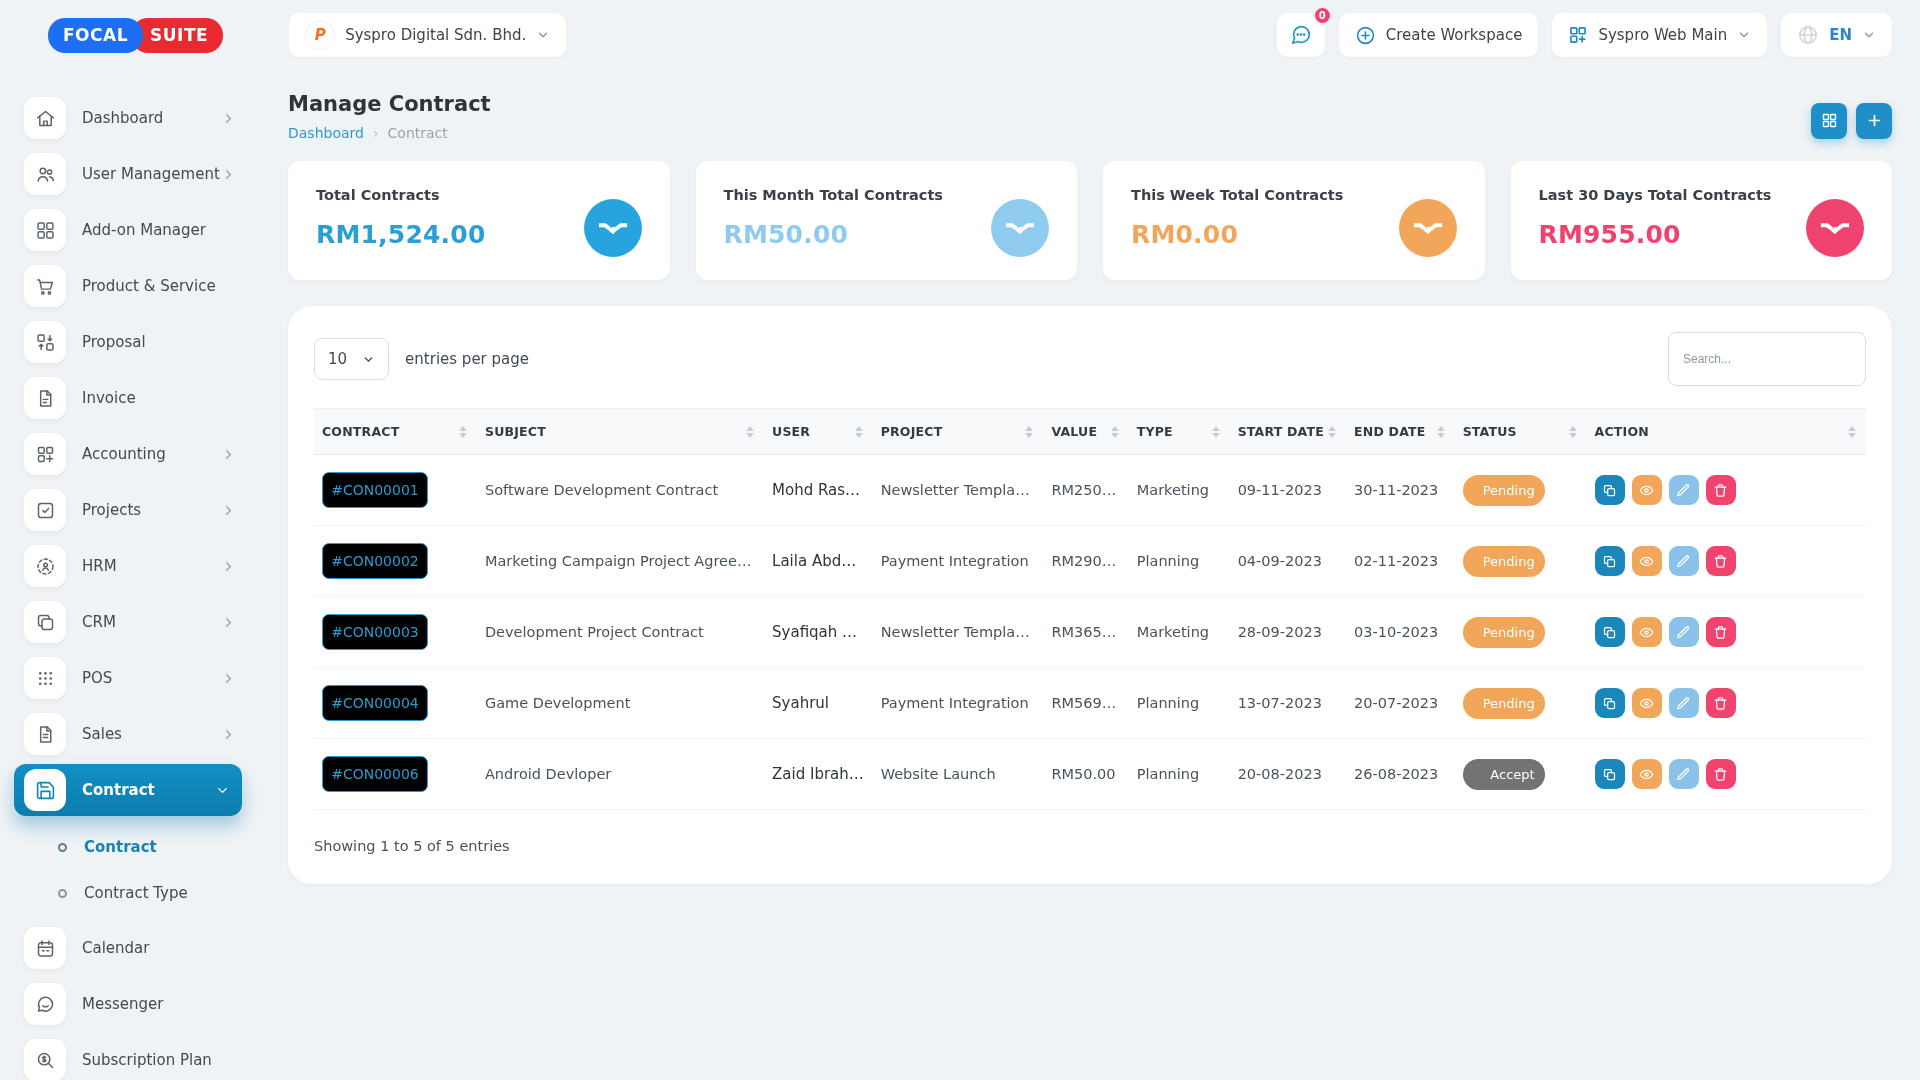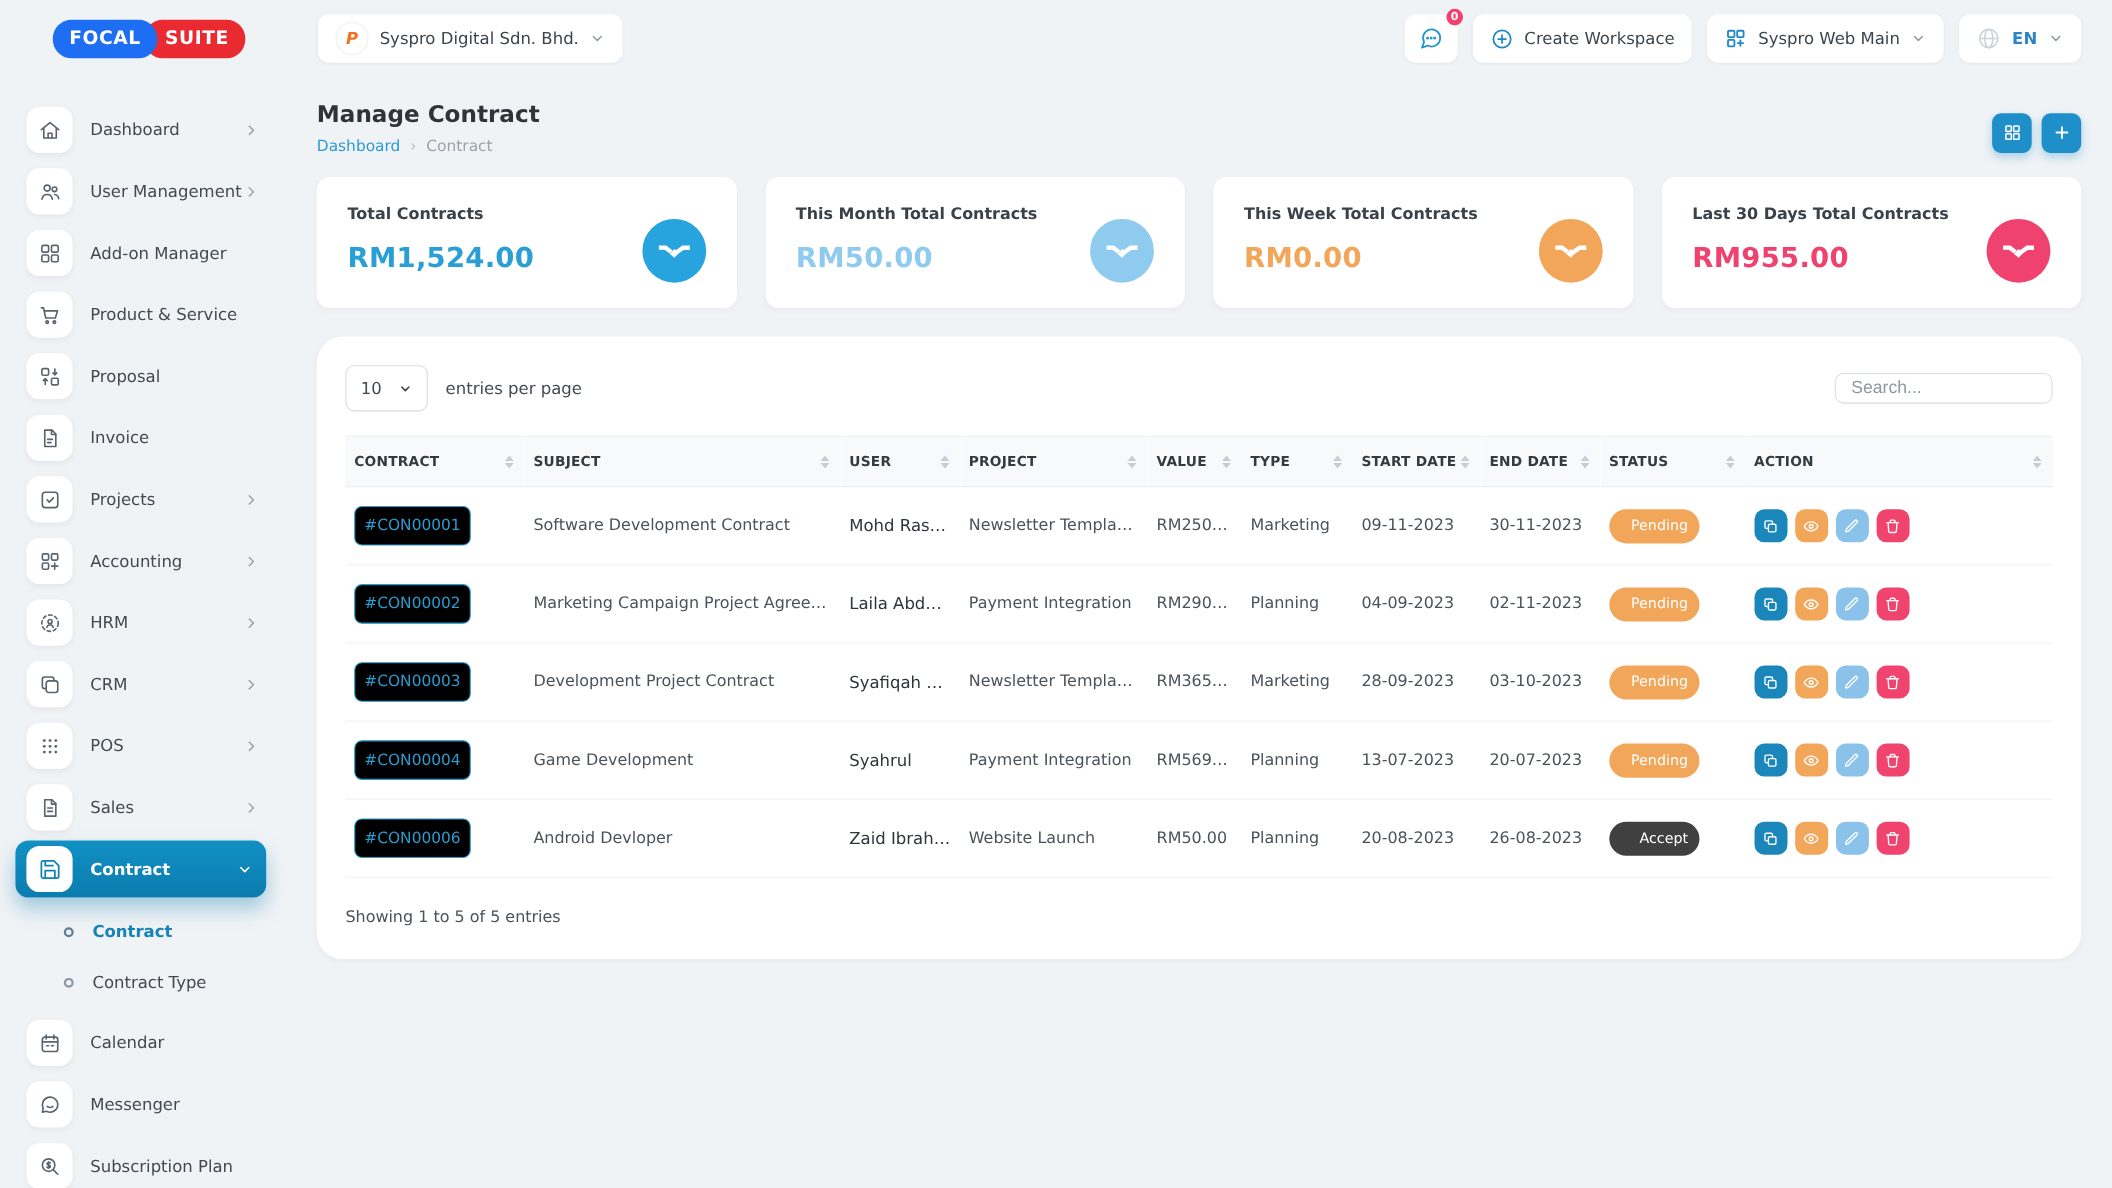--- a/index.html
+++ b/index.html
@@ -76,7 +76,7 @@
   .page-size{border:1px solid #d8dee4;border-radius:8px;height:42px;padding:0 13px;display:flex;align-items:center;gap:15px;
              font-size:15px;color:#414a52;cursor:pointer;background:#fff}
   .entries-label{margin-left:16px;font-size:15px;color:#414a52}
-  .search{margin-left:auto;width:198px;height:28px;border:1px solid #d8dee4;border-radius:8px;padding:0 14px;font-size:16px;
+  .search{margin-left:auto;width:198px;height:54px;border:1px solid #d8dee4;border-radius:8px;padding:0 14px;font-size:12px;
           color:#414a52;outline:none;background:#fff}
   .search::placeholder{color:#8d98a2}
 

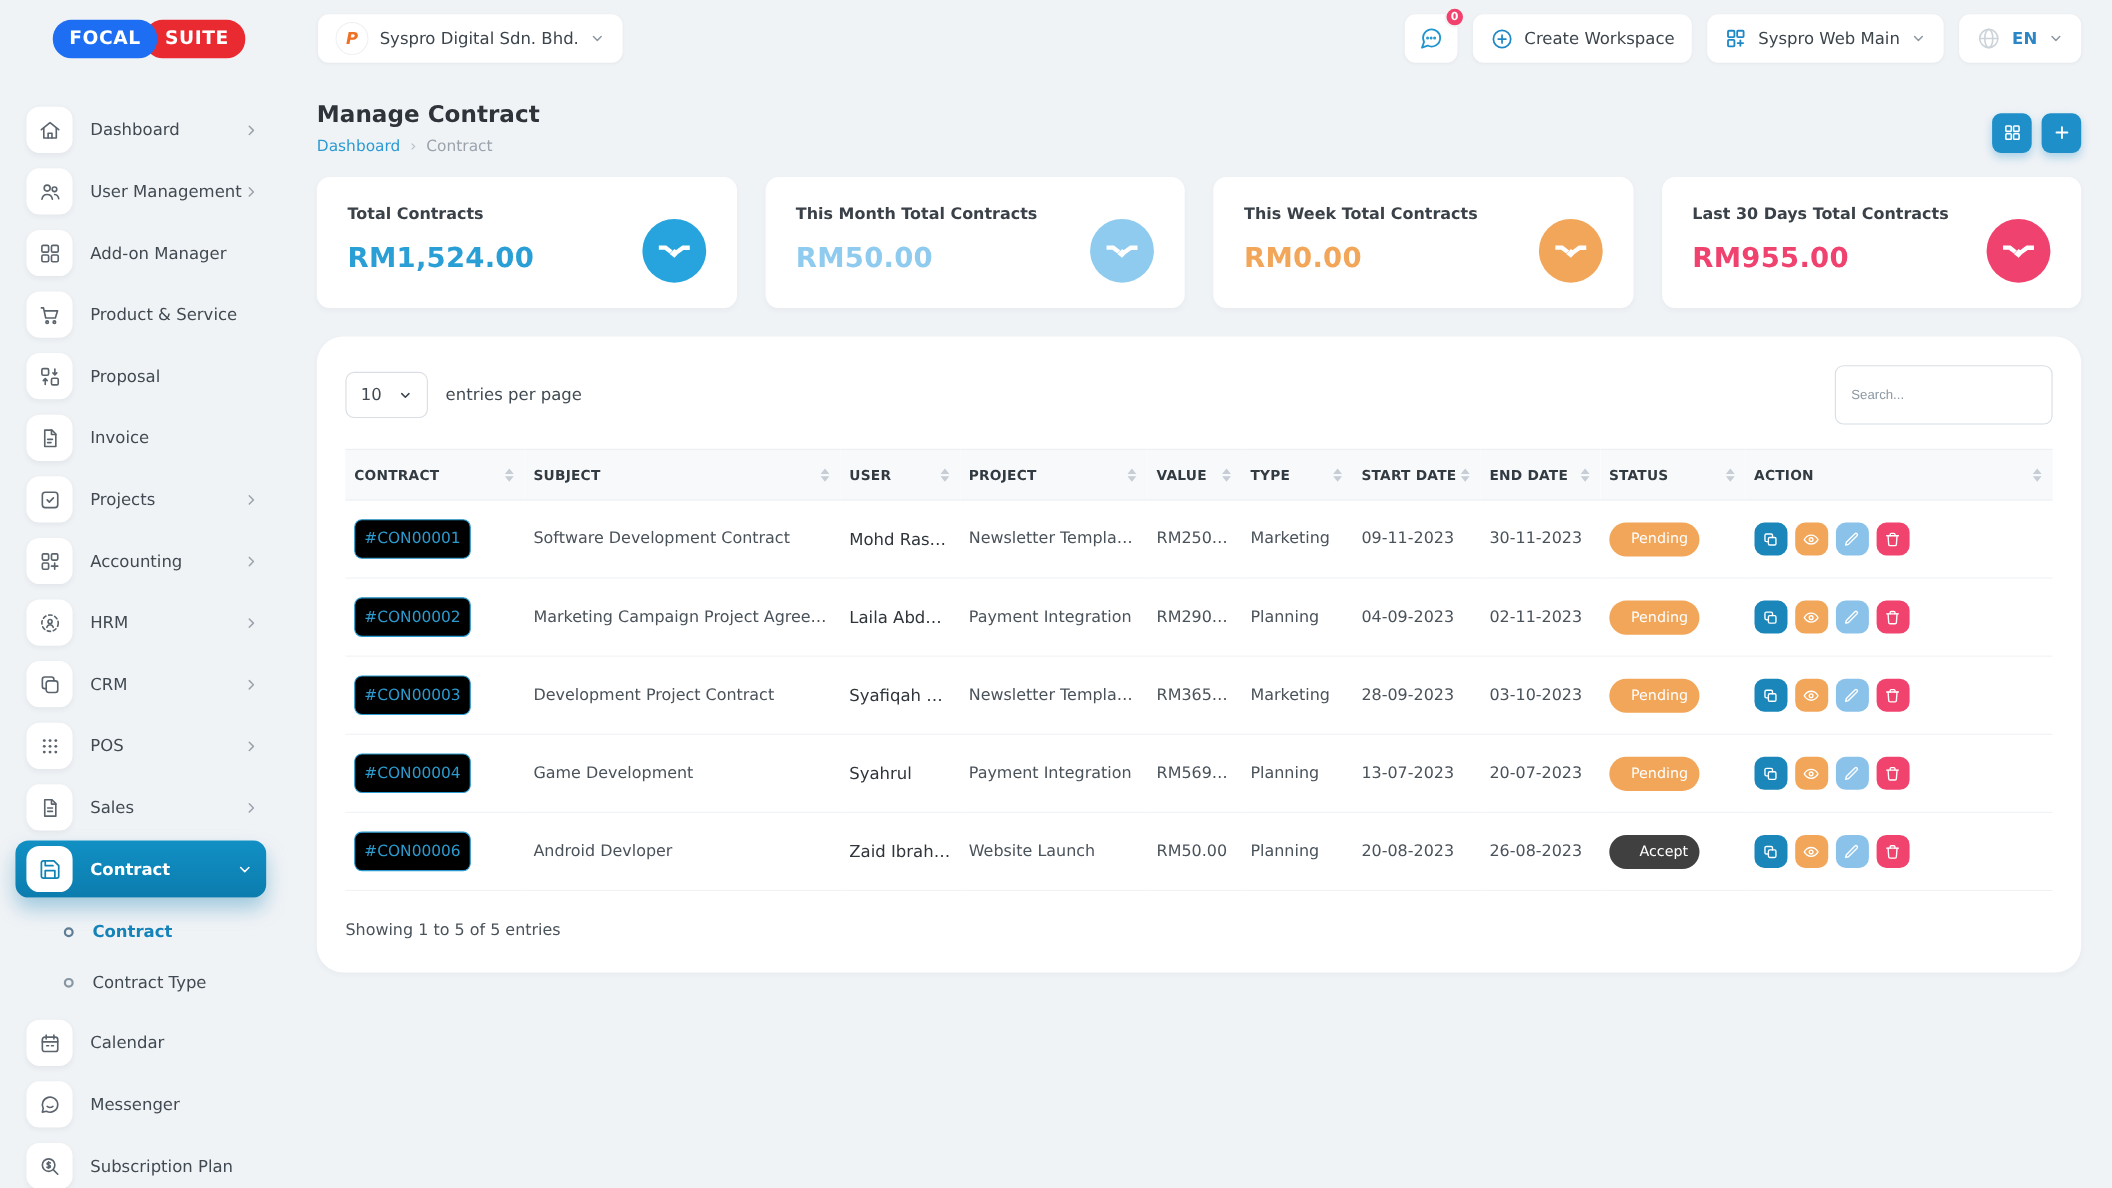--- a/index.html
+++ b/index.html
@@ -244,19 +244,6 @@
 
     <div class="nav-item">
       <span class="tile">
-          <svg width="21" height="21" viewBox="0 0 24 24" fill="none" stroke="currentColor" stroke-width="1.7" stroke-linecap="round" stroke-linejoin="round">
-            <rect x="4" y="4" width="16" height="16" rx="3"></rect>
-            <path d="m9 12 2.2 2.2 4.3-4.4"></path>
-          </svg>
-        </span>
-      <span class="nav-label">Projects</span>
-      <svg class="nav-chev" width="15" height="15" viewBox="0 0 24 24" fill="none" stroke="currentColor" stroke-width="2.2" stroke-linecap="round" stroke-linejoin="round">
-          <path d="m9 6 6 6-6 6"></path>
-        </svg>
-    </div>
-
-    <div class="nav-item">
-      <span class="tile">
           <svg width="21" height="21" viewBox="0 0 24 24" fill="none" stroke="currentColor" stroke-width="1.7" stroke-linecap="round">
             <rect x="4" y="4" width="6.5" height="6.5" rx="1.3"></rect>
             <rect x="13.5" y="4" width="6.5" height="6.5" rx="1.3"></rect>
@@ -265,6 +252,19 @@
           </svg>
         </span>
       <span class="nav-label">Accounting</span>
+      <svg class="nav-chev" width="15" height="15" viewBox="0 0 24 24" fill="none" stroke="currentColor" stroke-width="2.2" stroke-linecap="round" stroke-linejoin="round">
+          <path d="m9 6 6 6-6 6"></path>
+        </svg>
+    </div>
+
+    <div class="nav-item">
+      <span class="tile">
+          <svg width="21" height="21" viewBox="0 0 24 24" fill="none" stroke="currentColor" stroke-width="1.7" stroke-linecap="round" stroke-linejoin="round">
+            <rect x="4" y="4" width="16" height="16" rx="3"></rect>
+            <path d="m9 12 2.2 2.2 4.3-4.4"></path>
+          </svg>
+        </span>
+      <span class="nav-label">Projects</span>
       <svg class="nav-chev" width="15" height="15" viewBox="0 0 24 24" fill="none" stroke="currentColor" stroke-width="2.2" stroke-linecap="round" stroke-linejoin="round">
           <path d="m9 6 6 6-6 6"></path>
         </svg>

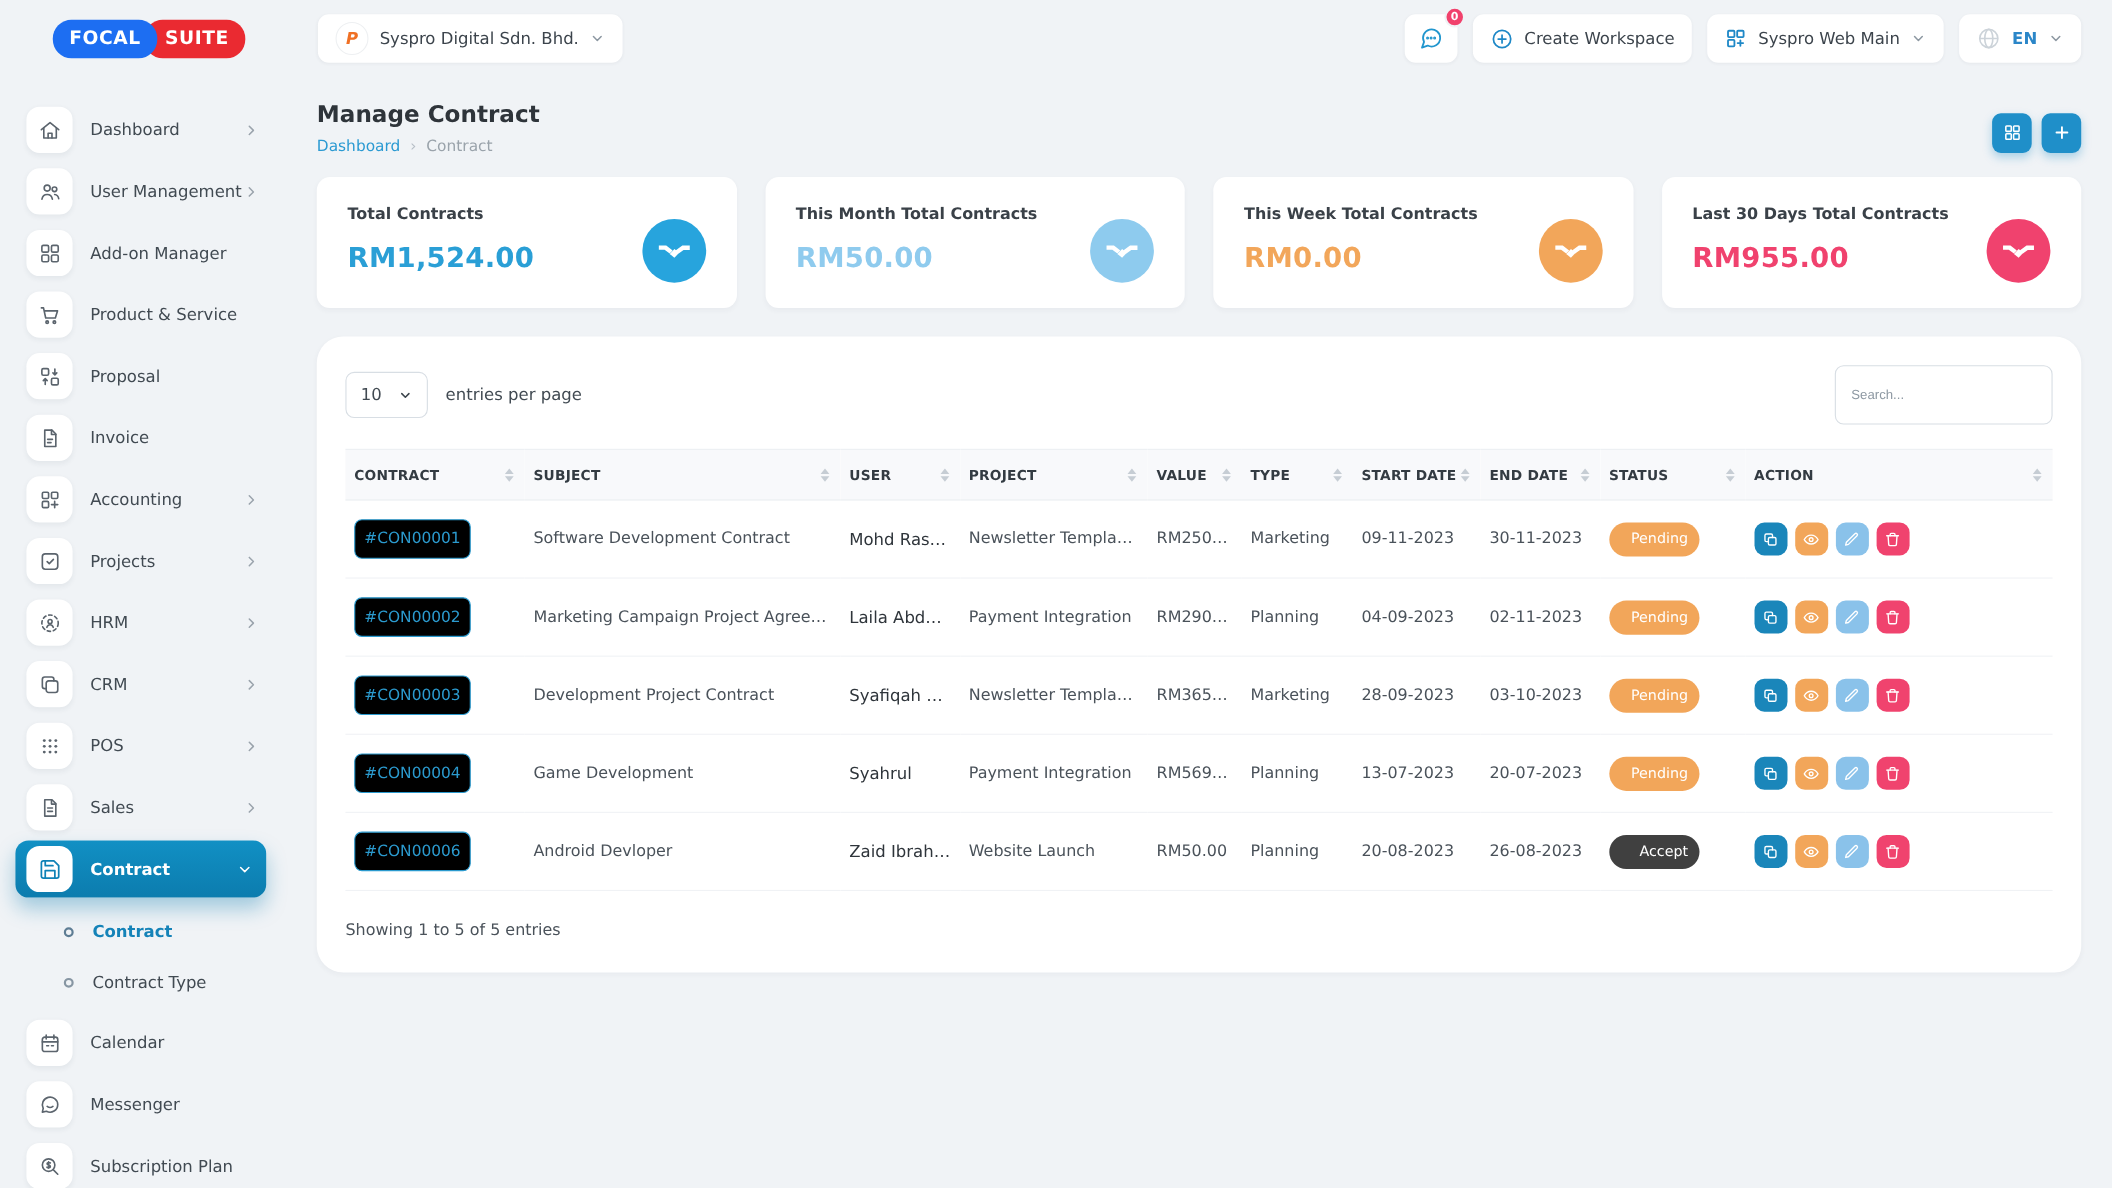--- a/index.html
+++ b/index.html
@@ -94,7 +94,7 @@
         font-size:14px;background:#000000;cursor:pointer}
   .badge{display:inline-block;min-width:82px;text-align:right;padding:8px 10px;border-radius:16px;color:#fff;font-size:13px}
   .badge.pending{background:#f2a65a}
-  .badge.accept{background:#404040}
+  .badge.accept{background:#737373}
   .actions{display:flex;gap:7px}
   .act-btn{width:30px;height:30px;border:none;border-radius:9px;color:#fff;display:flex;align-items:center;justify-content:center;cursor:pointer}
   .a-copy{background:#1a86ba}.a-view{background:#f2a65a}.a-edit{background:#8ac2ea}.a-del{background:#f0436e}

